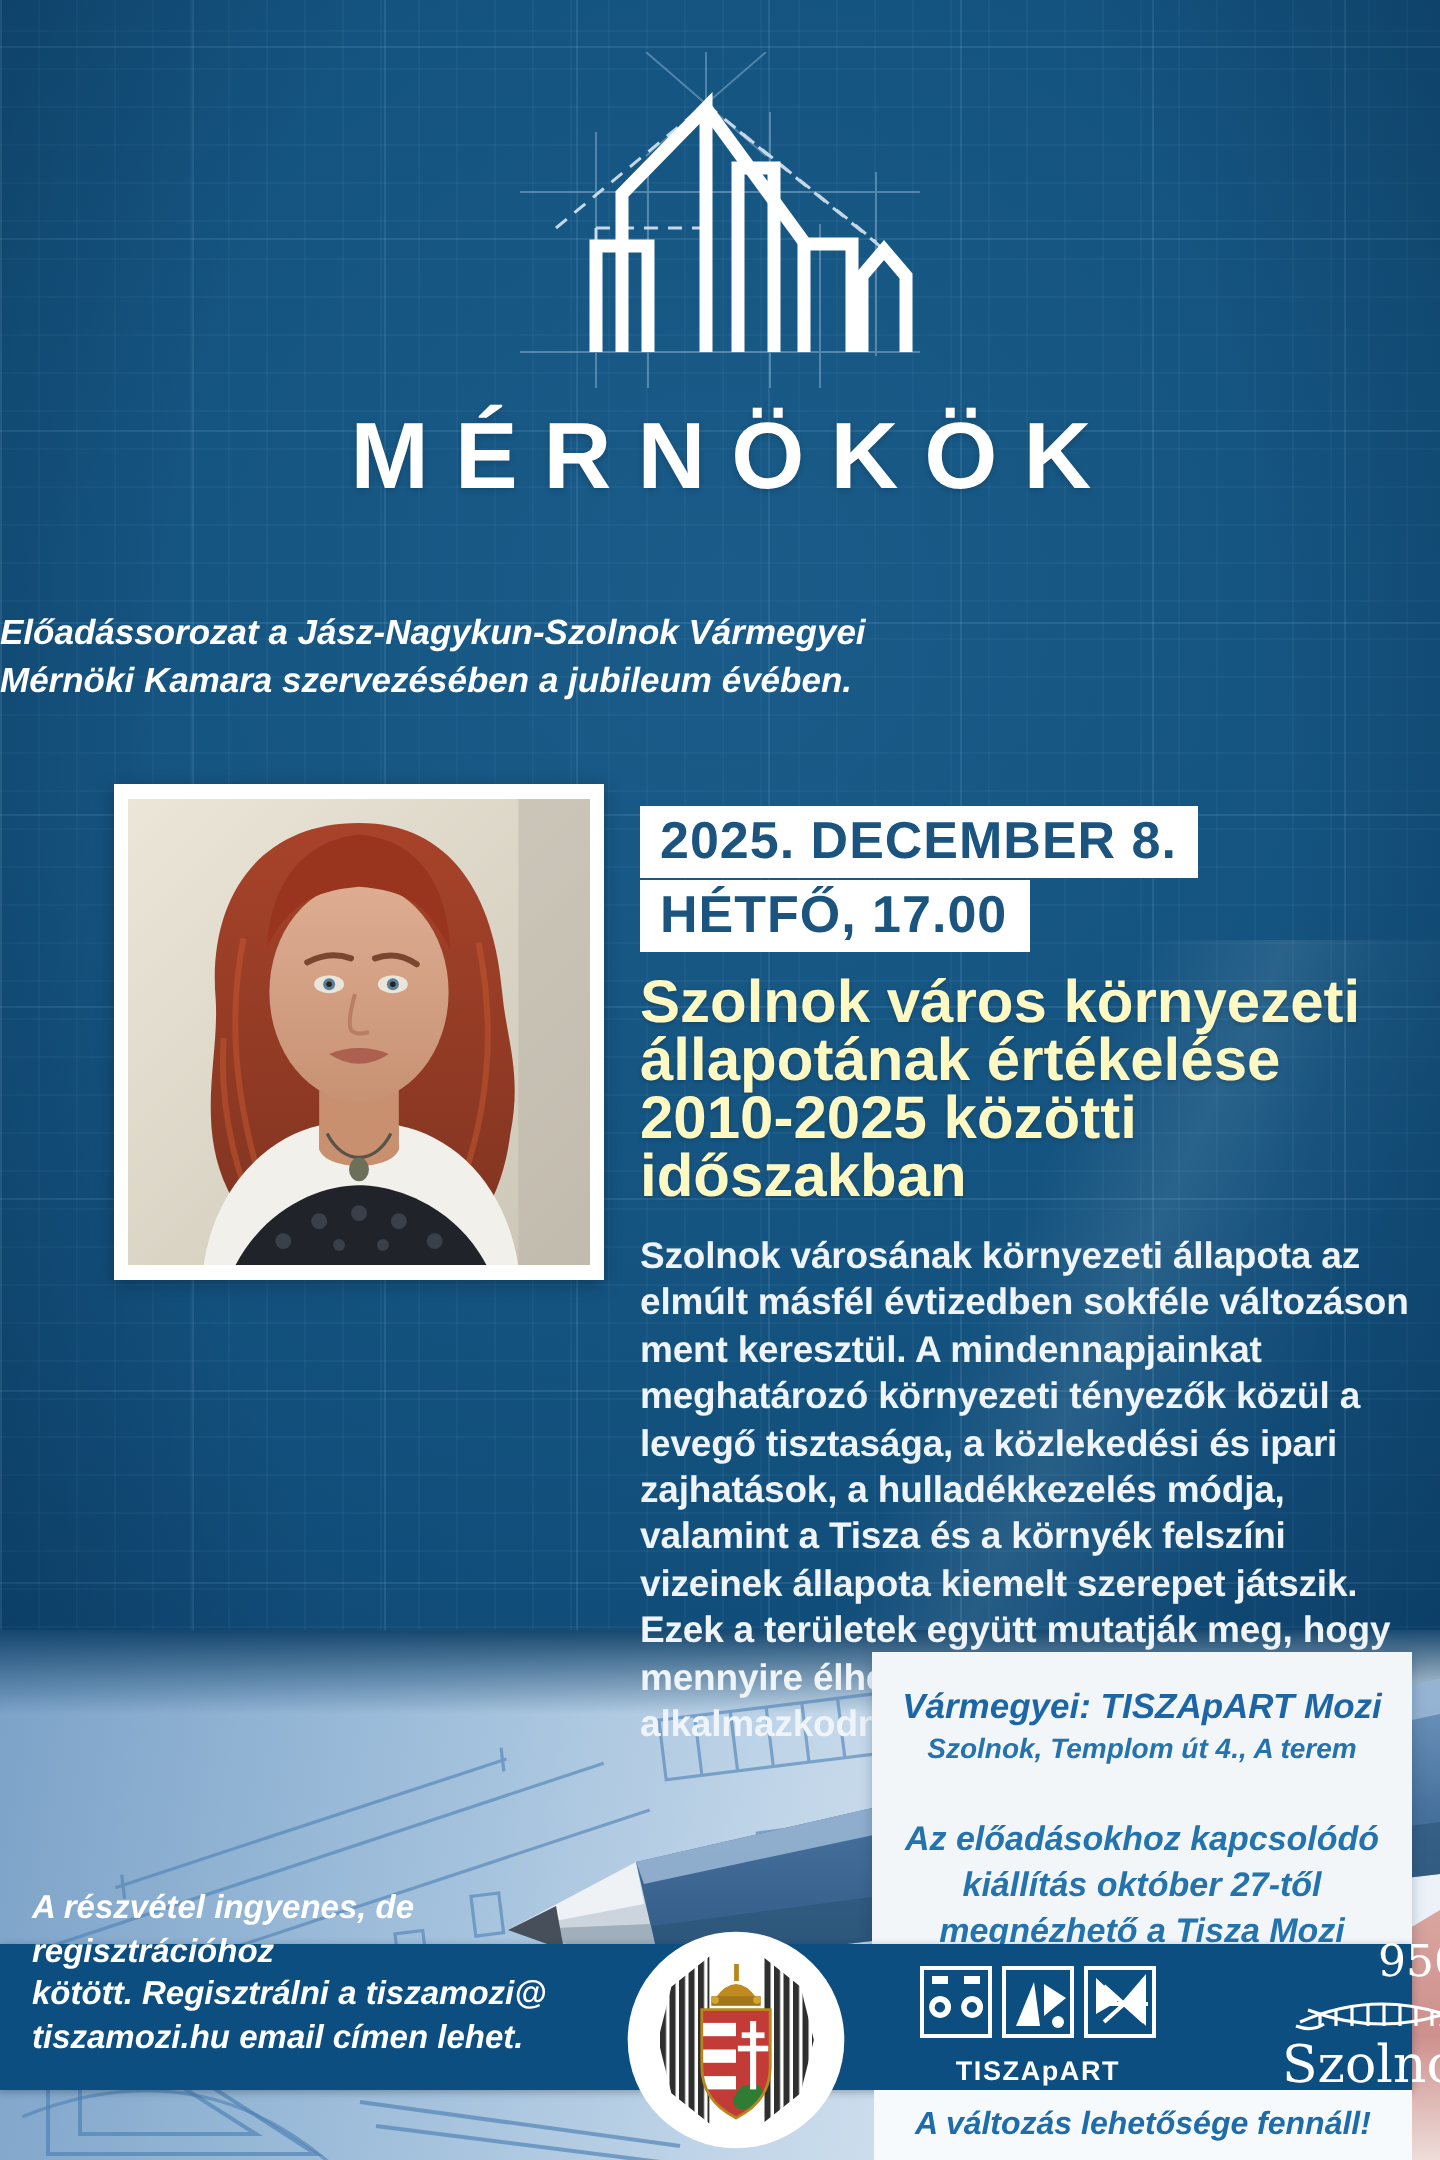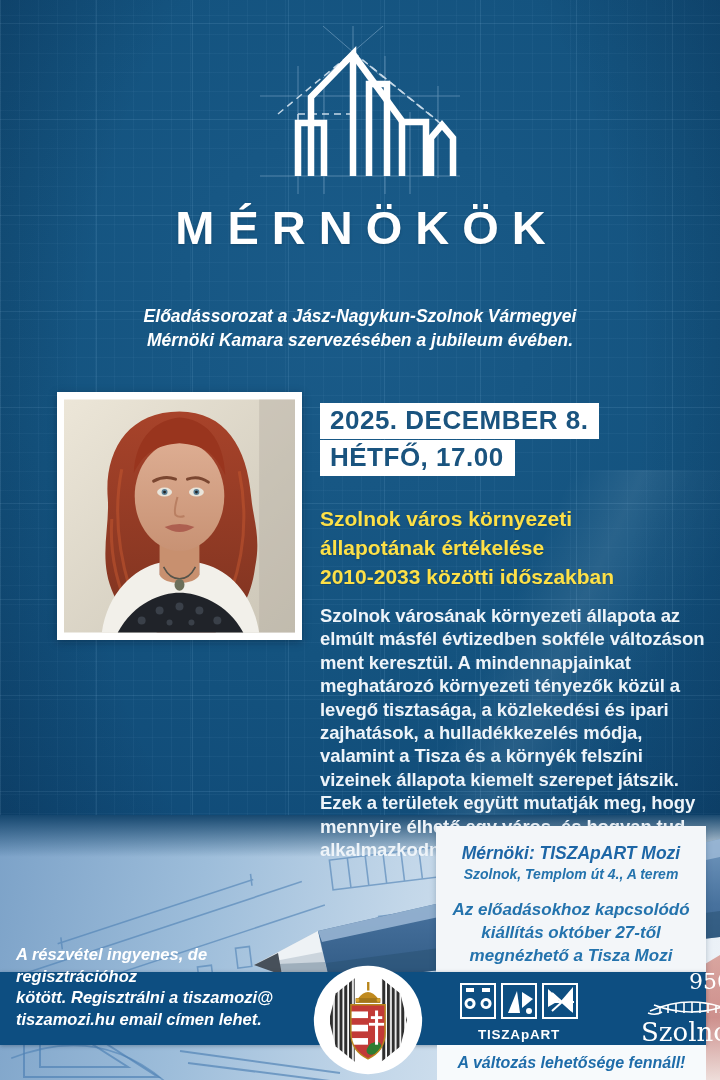--- a/index.html
+++ b/index.html
@@ -38,7 +38,7 @@
     color:#fff; font-size:27px; font-weight:bold; letter-spacing:11px; padding-left:11px;
   }
   .tagline {
-    position:absolute; z-index:3; top:304px; left:0; width:720px; text-align:center;
+    position:absolute; z-index:3; top:304px; left:0; width:720px; 
     color:#fff; font-size:17.5px; font-weight:bold; font-style:italic; line-height:24px;
   }
   

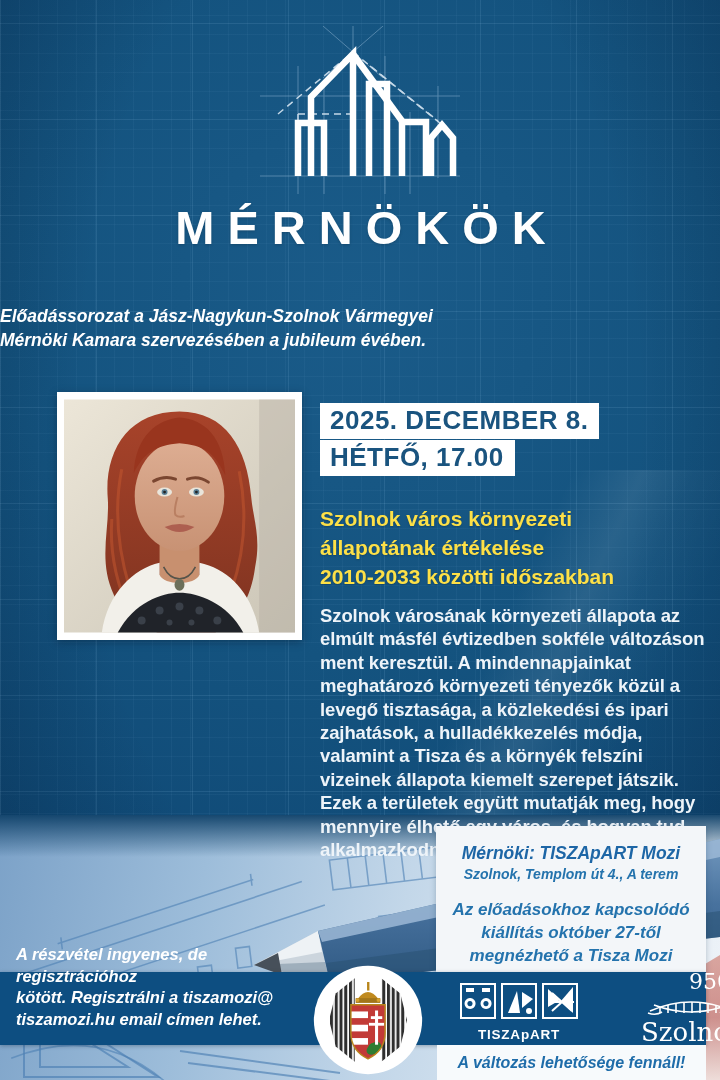--- a/index.html
+++ b/index.html
@@ -61,7 +61,7 @@
     padding:2px 11px 3px 10px; margin-bottom:1px;
   }
   .lecture-title {
-    margin-top:28px; color:#fde047; font-size:21px; font-weight:bold; line-height:29px;
+    margin-top:11px; color:#fef9c3; font-size:30px; font-weight:bold; line-height:29px;
     text-shadow:0 1px 2px rgba(0,0,0,.2);
   }
   .lecture-desc {

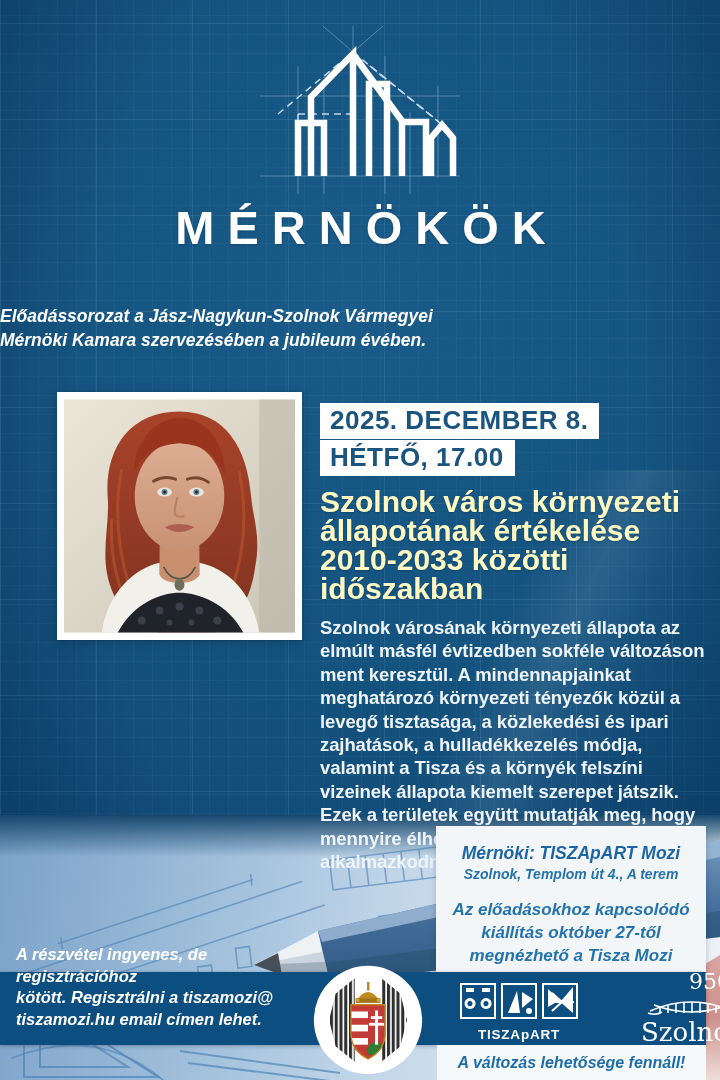--- a/index.html
+++ b/index.html
@@ -216,7 +216,7 @@
     <div class="lecture-title">
       <div>Szolnok város környezeti</div>
       <div>állapotának értékelése</div>
-      <div>2010-2033 közötti időszakban</div>
+      <div>2010-2025 közötti időszakban</div>
     </div>
     <div class="lecture-desc">Szolnok városának környezeti állapota az elmúlt másfél évtizedben sokféle változáson ment keresztül. A mindennapjainkat meghatározó környezeti tényezők közül a levegő tisztasága, a közlekedési és ipari zajhatások, a hulladékkezelés módja, valamint a Tisza és a környék felszíni vizeinek állapota kiemelt szerepet játszik. Ezek a területek együtt mutatják meg, hogy mennyire élhető egy város, és hogyan tud alkalmazkodni a környezeti kihívásokhoz.</div>
   </div>

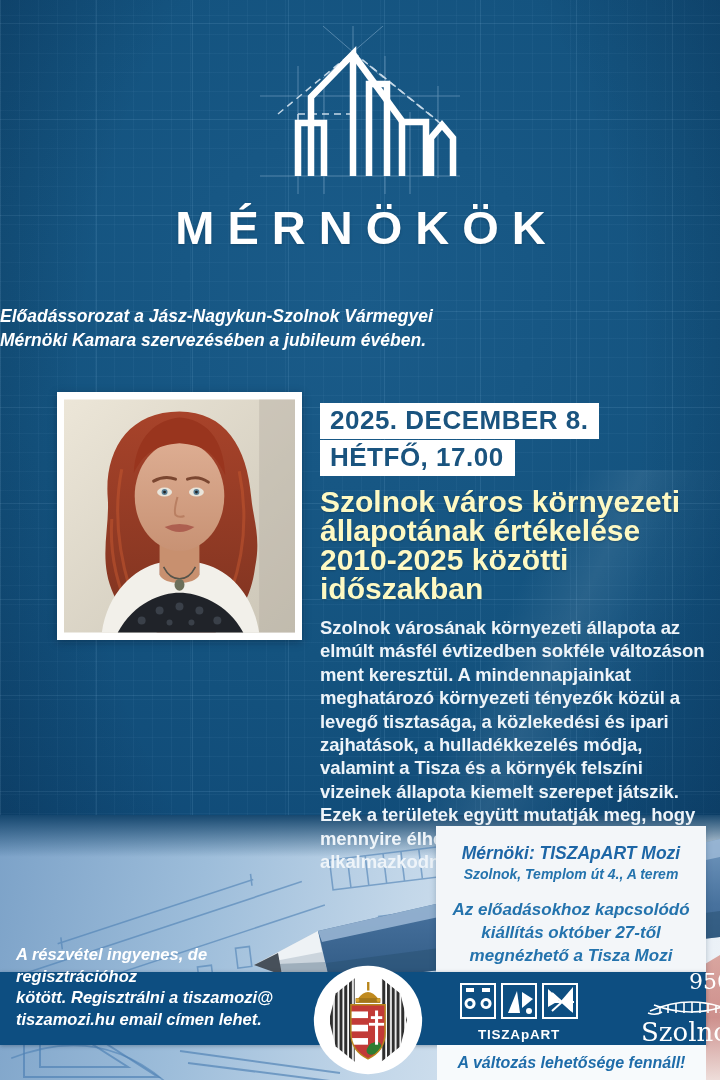--- a/index.html
+++ b/index.html
@@ -269,7 +269,7 @@
   </div>
 
   <div class="venue-box">
-    <div class="venue-label">Mérnöki: TISZApART Mozi</div>
+    <div class="venue-label">Vármegyei: TISZApART Mozi</div>
     <div class="venue-address">Szolnok, Templom út 4., A terem</div>
     <div class="venue-note">
       <div>Az előadásokhoz kapcsolódó</div>

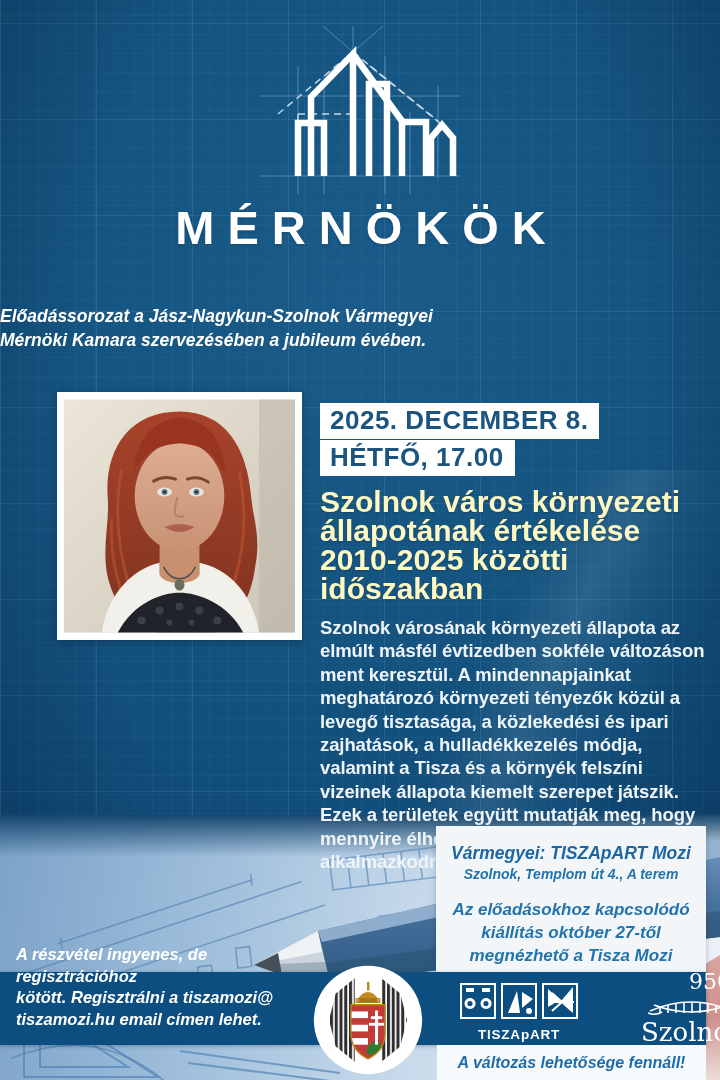--- a/index.html
+++ b/index.html
@@ -86,7 +86,7 @@
   }
   .venue-label { color:#1d66a6; font-size:17.5px; font-weight:bold; font-style:italic; }
   .venue-address { color:#2473ad; font-size:14px; font-weight:bold; font-style:italic; margin-top:2px; }
-  .venue-note { color:#2473ad; font-size:17px; font-weight:bold; font-style:italic; line-height:23px; margin-top:16px; }
+  .venue-note { color:#2473ad; font-size:17px; font-weight:bold; font-style:italic; line-height:23px; margin-top:26px; }
   
   .footer-band {
     position:absolute; z-index:4; left:0; top:972px; width:706px; height:73px;

